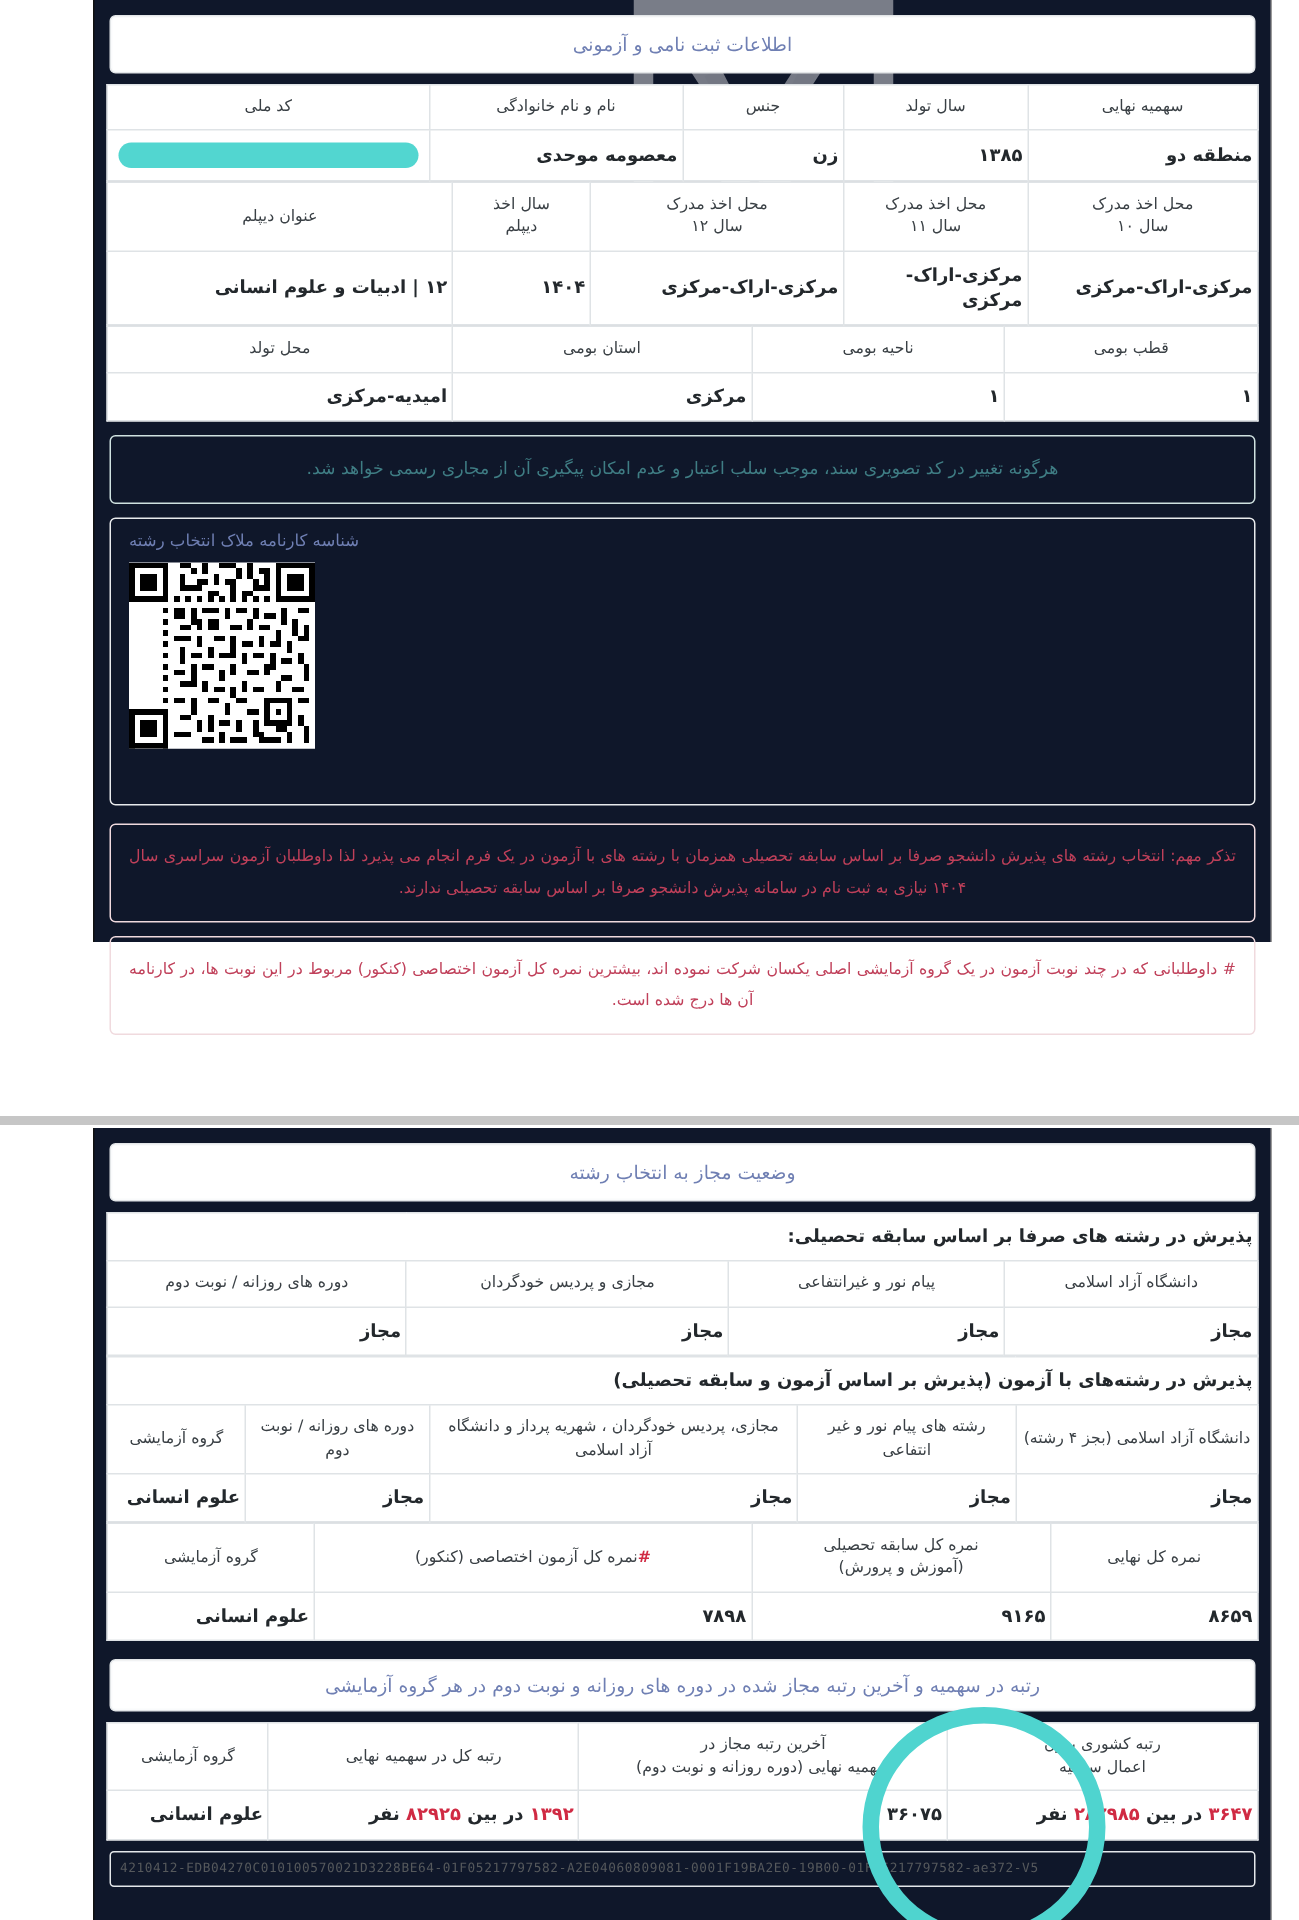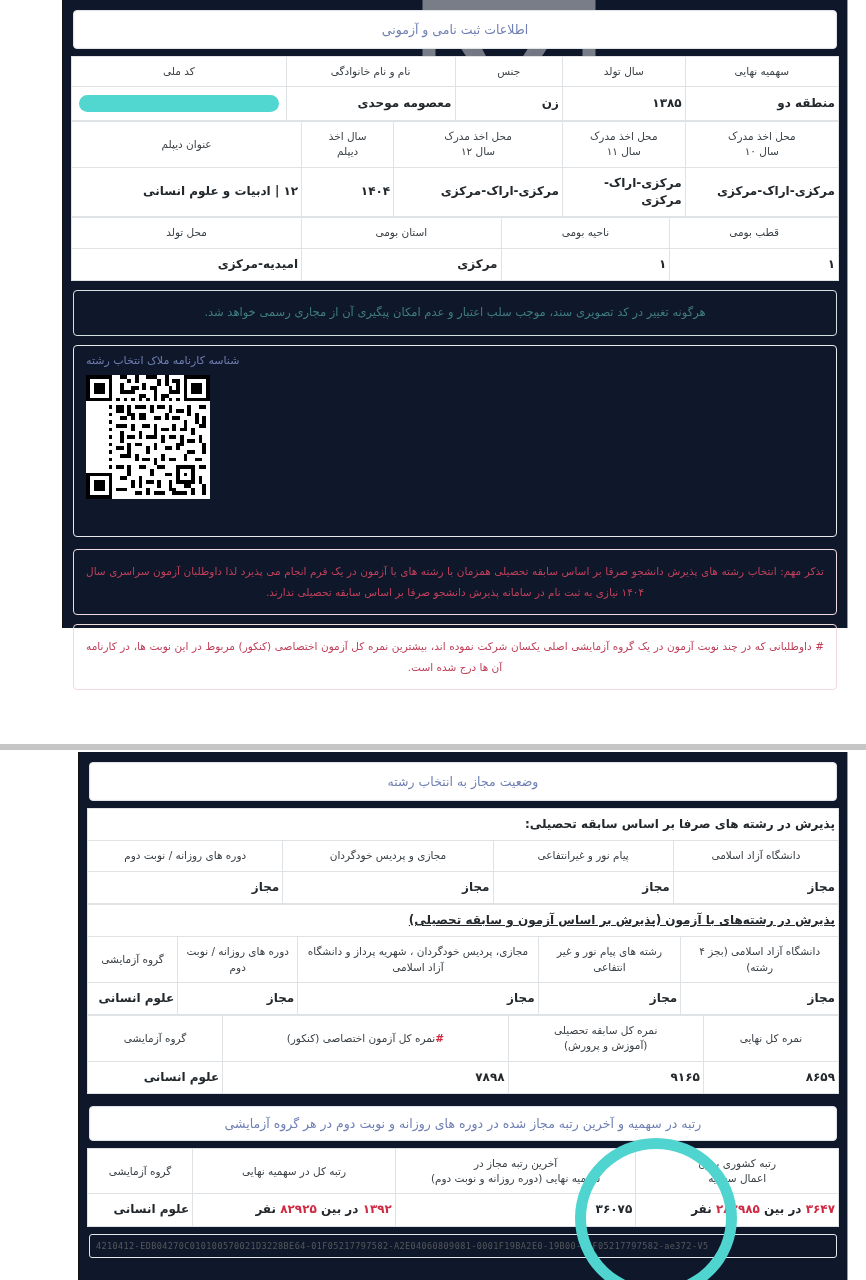--- a/index.html
+++ b/index.html
@@ -27,7 +27,7 @@
     box-sizing: border-box;
   }
   .page-1 { top: 0; height: 628px; border-left: 1.5px solid #111; border-right: 1.5px solid #9a9a9a; }
-  .page-2 { top: 752px; height: 528px; border-left: 1.5px solid #111; border-right: 1.5px solid #9a9a9a; margin-left: 16px; }
+  .page-2 { top: 752px; height: 528px; border-left: 1.5px solid #111; border-right: 1.5px solid #9a9a9a; }
 
   .page-inner { padding: 4px 8px 0 8px; position: relative; z-index: 2; }
 

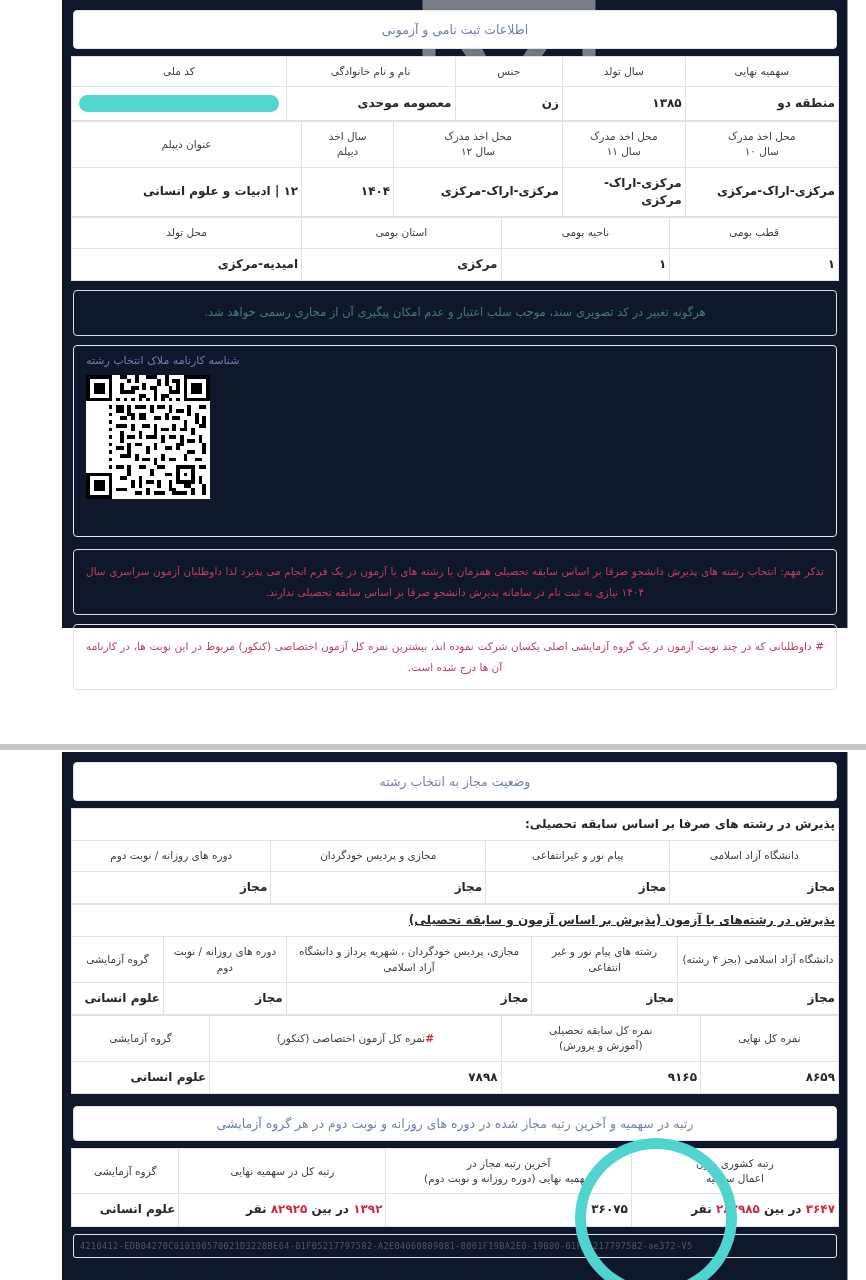--- a/index.html
+++ b/index.html
@@ -107,7 +107,6 @@
     font-weight: normal;
     color: #2e3337;
     padding: 9px 4px;
-    text-decoration: underline;
   }
 
   .redacted-bar {

